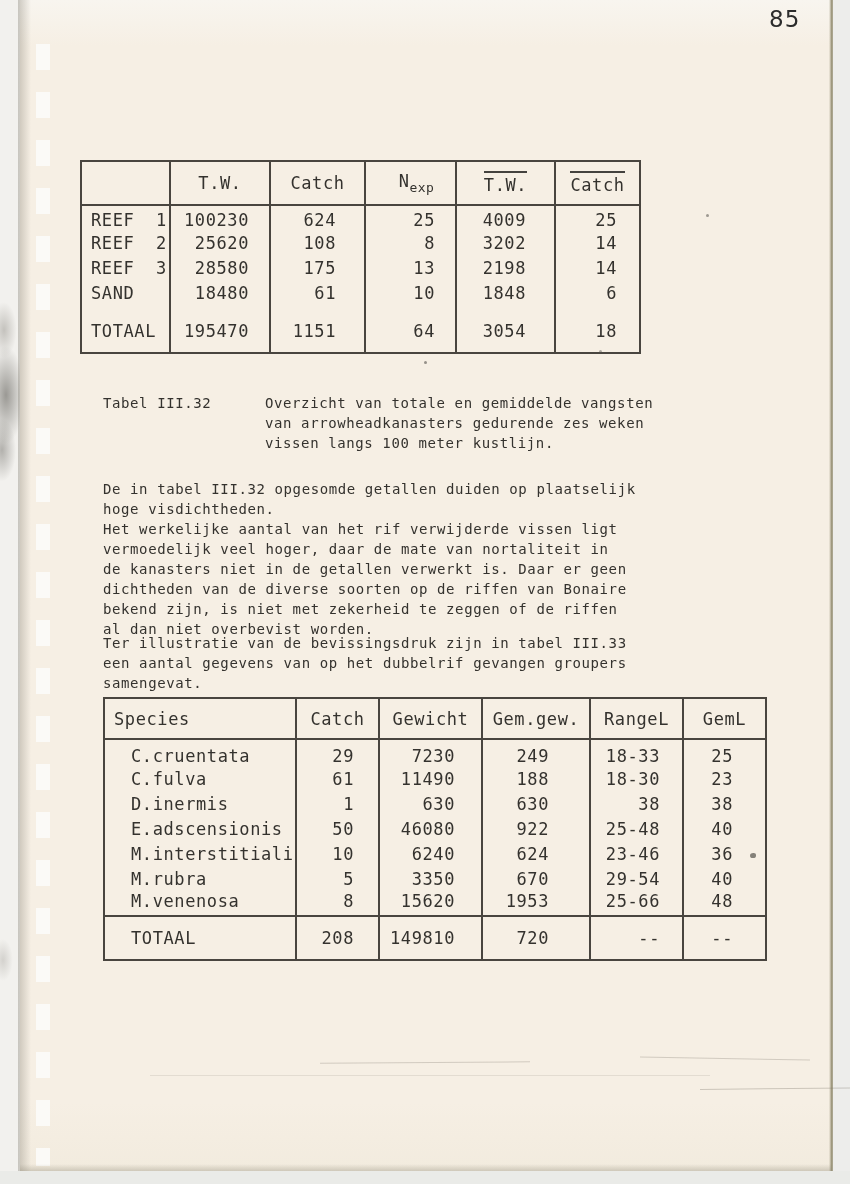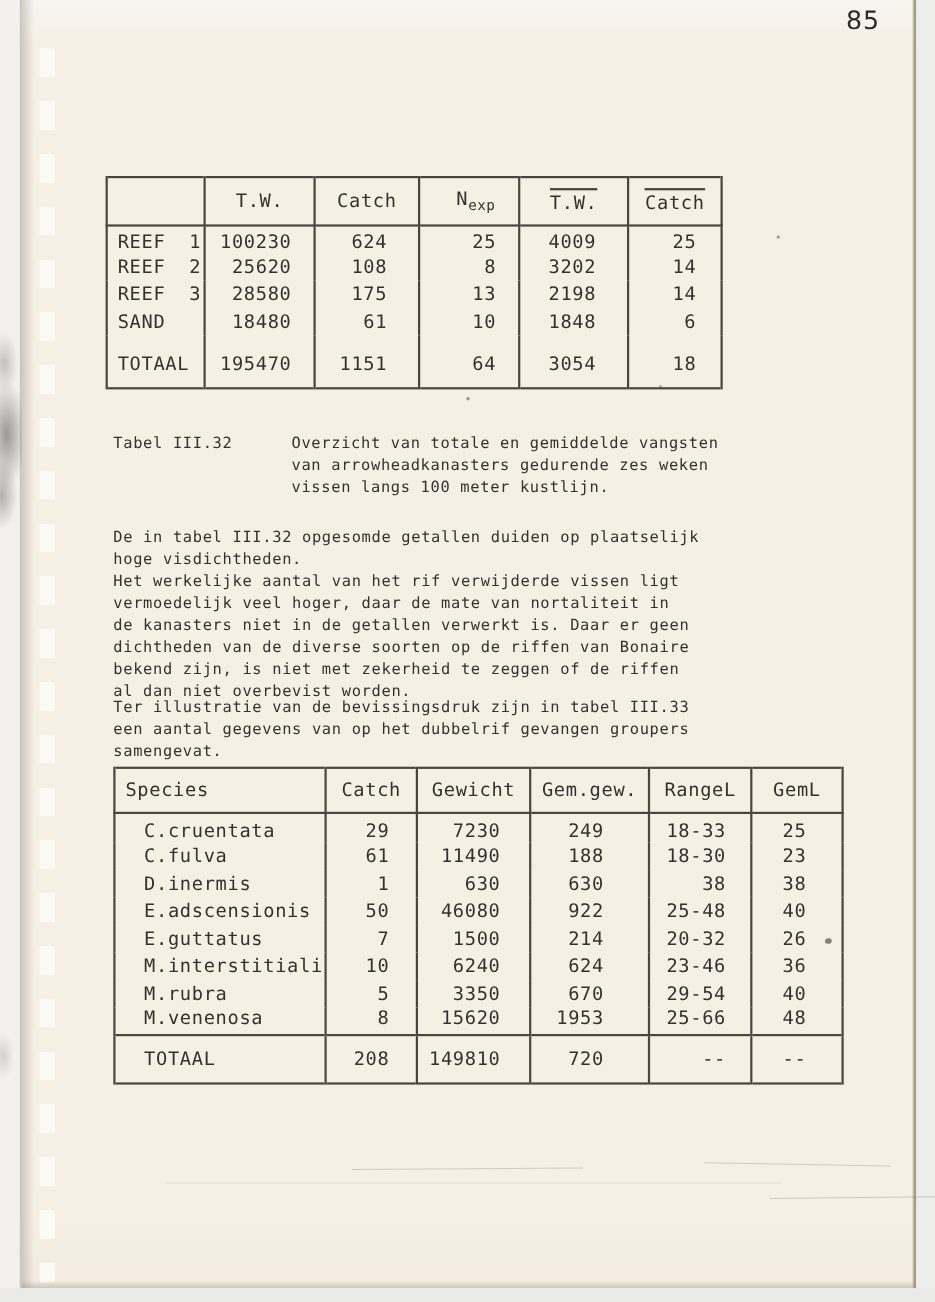--- a/index.html
+++ b/index.html
@@ -75,7 +75,7 @@
     border-left:2px solid #49453f; border-right:2px solid #49453f;
     font-weight:400; white-space:pre; overflow:hidden;
   }
-  #t1 { left:96px; top:160px; width:561px; border:2px solid #49453f; }
+  #t1 { left:80px; top:160px; width:561px; border:2px solid #49453f; }
   #t1 th { height:44px; border-bottom:2px solid #49453f; text-align:center; vertical-align:middle; }
   #t1 tbody.main td { height:25px; vertical-align:middle; }
   #t1 tbody.main tr:first-child td { padding-top:3px; }

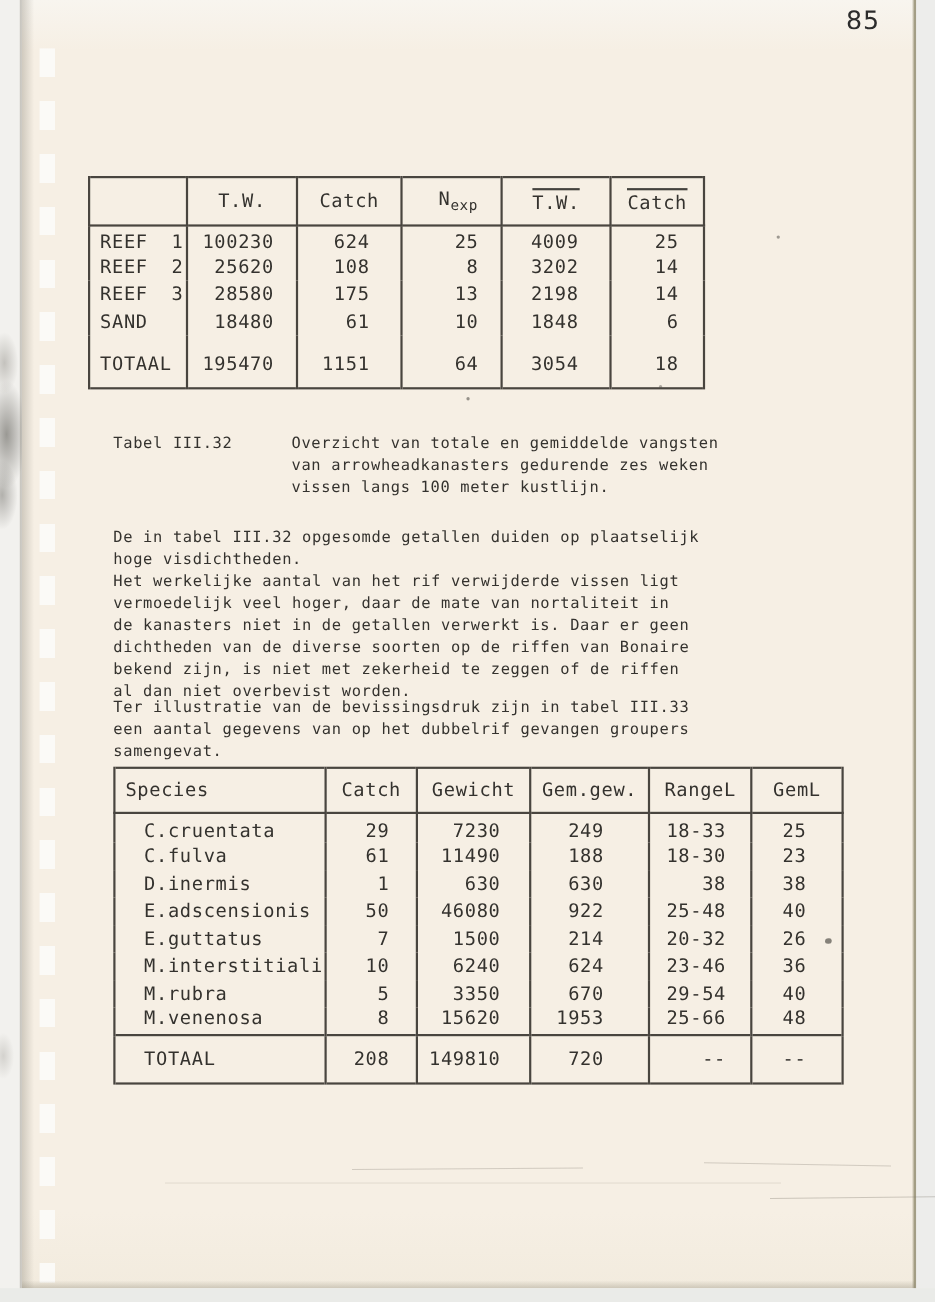--- a/index.html
+++ b/index.html
@@ -266,14 +266,6 @@
         <td>40</td>
       </tr>
       <tr>
-        <td>E.guttatus</td>
-        <td>7</td>
-        <td>1500</td>
-        <td>214</td>
-        <td>20-32</td>
-        <td>26</td>
-      </tr>
-      <tr>
         <td>M.interstitialis</td>
         <td>10</td>
         <td>6240</td>

